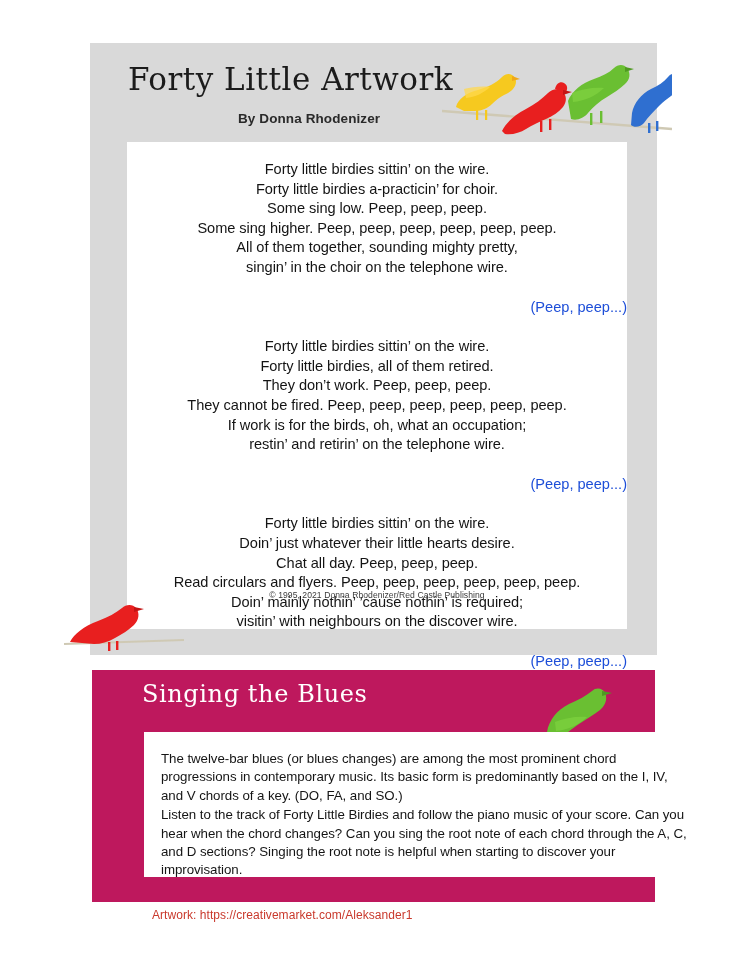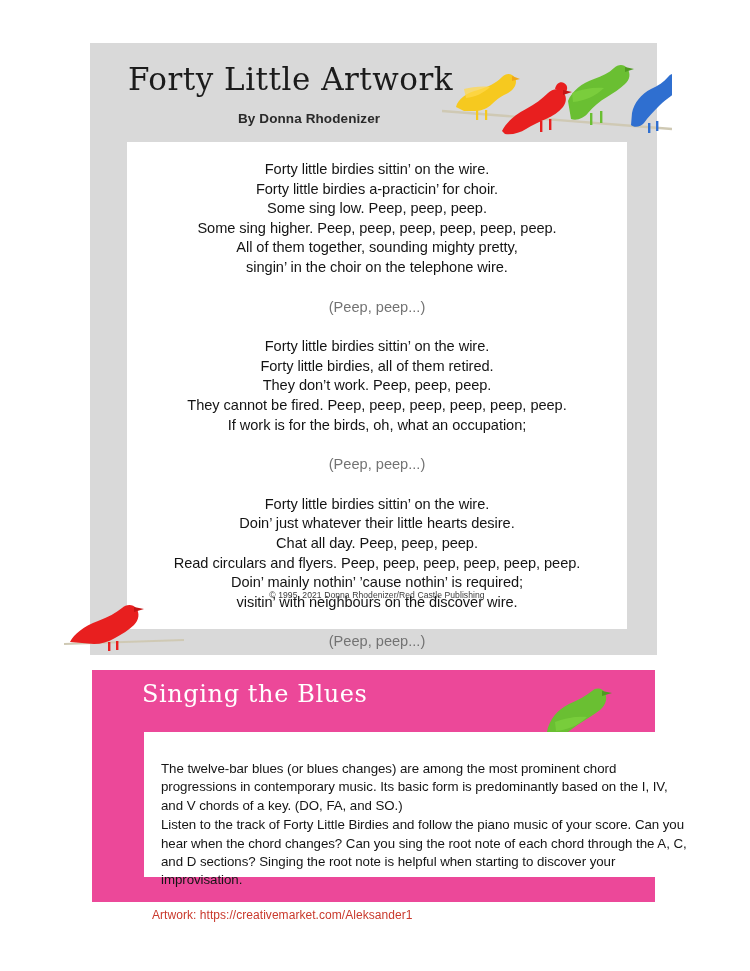--- a/index.html
+++ b/index.html
@@ -98,9 +98,10 @@
   .refrain {
     font-size: 14.6px;
     line-height: 19.6px;
-    color: #737373;
+    color: #1d4ed8;
     font-weight: 500;
     margin: 20px 0 20px 0;
+    text-align: right;
   }
 
   .copyright {

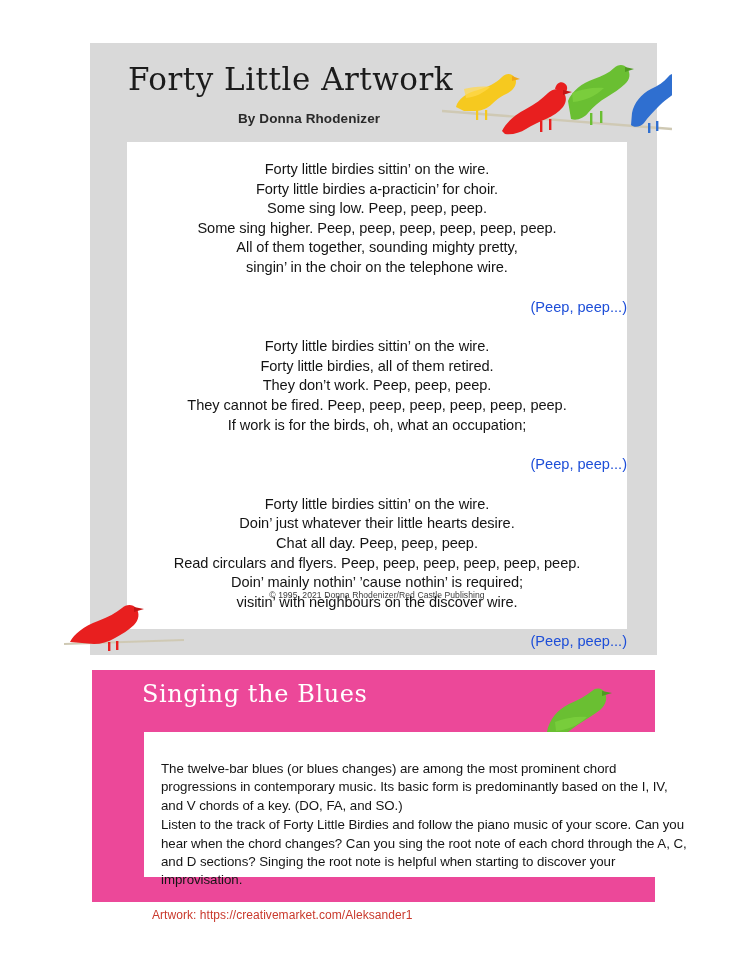--- a/index.html
+++ b/index.html
@@ -262,6 +262,7 @@
         <span class="vline">They don’t work. Peep, peep, peep.</span>
         <span class="vline">They cannot be fired. Peep, peep, peep, peep, peep, peep.</span>
         <span class="vline">If work is for the birds, oh, what an occupation;</span>
+        <span class="vline">restin’ and retirin’ on the telephone wire.</span>
       </div>
 
       <div class="refrain">(Peep, peep...)</div>

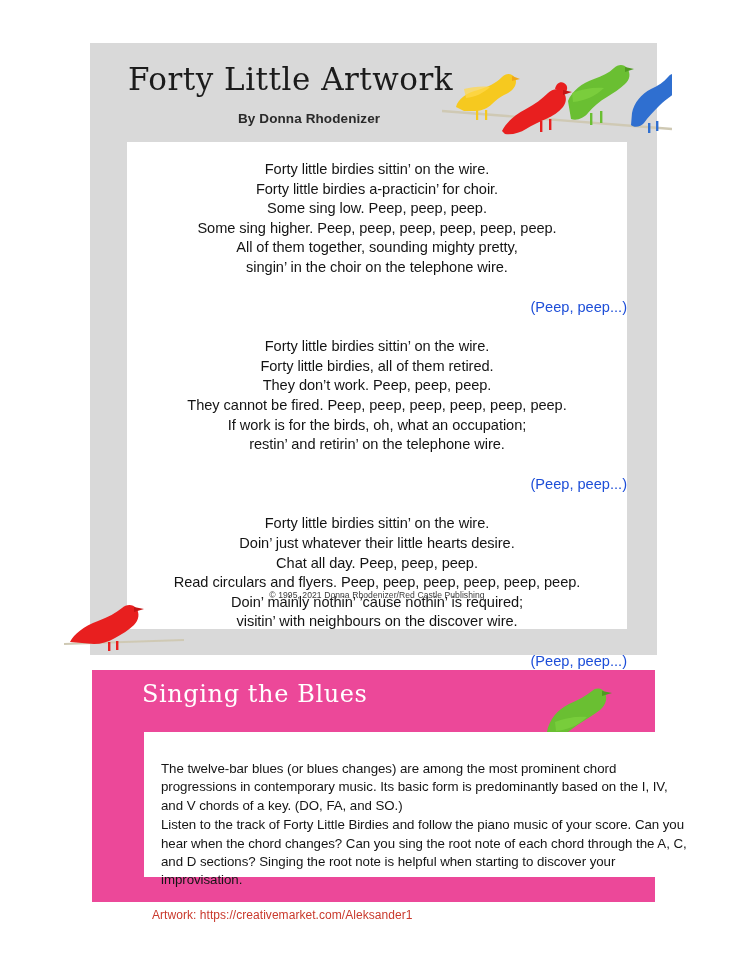--- a/index.html
+++ b/index.html
@@ -131,7 +131,7 @@
     top: 670px;
     width: 563px;
     height: 232px;
-    background: #ec4899;
+    background: #be185d;
   }
 
   .blues-title {

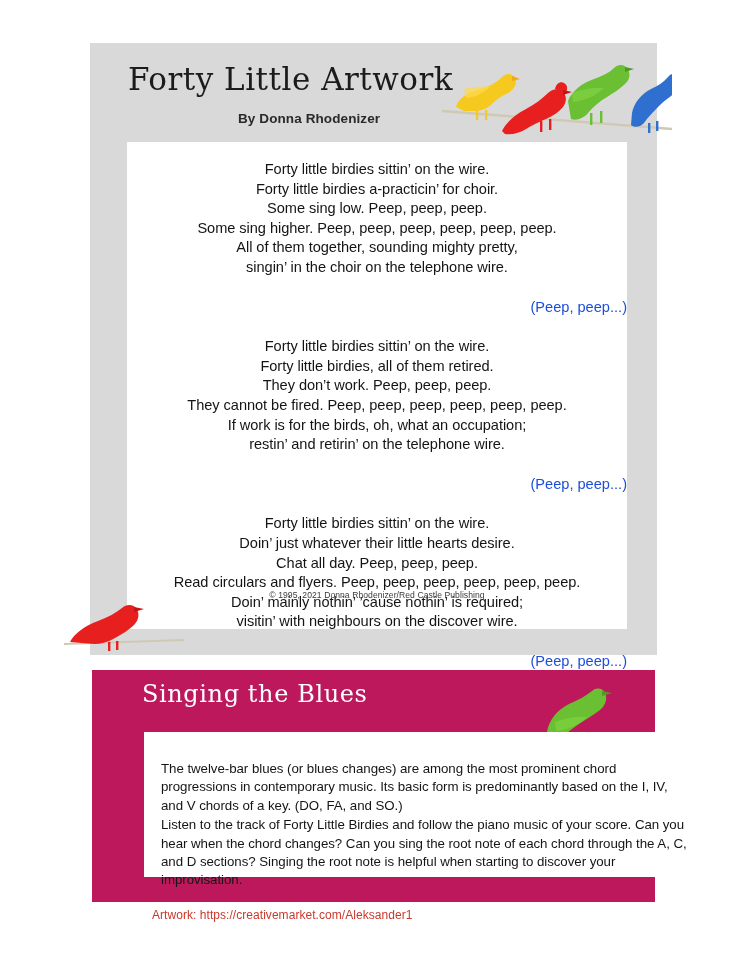--- a/index.html
+++ b/index.html
@@ -162,7 +162,7 @@
     height: 145px;
     background: #ffffff;
     box-sizing: border-box;
-    padding: 28px 17px 10px 17px;
+    padding: 18px 17px 10px 17px;
   }
 
   .blues-para {

